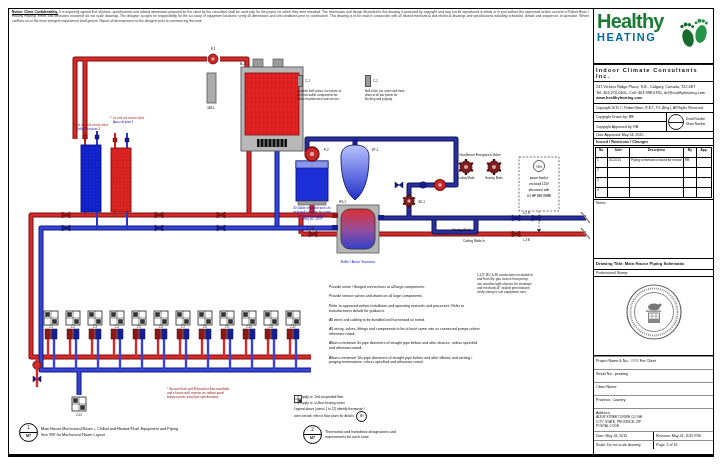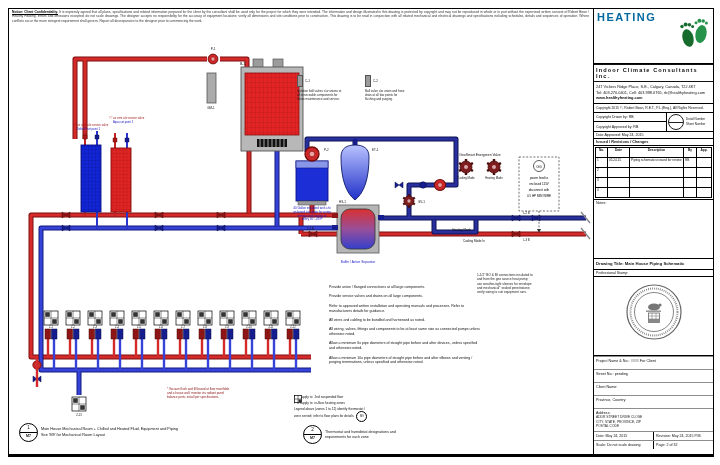--- a/index.html
+++ b/index.html
@@ -406,6 +406,7 @@
   <div class="tblock">
 
     <div class="tb-sec logo">
+      <div class="l1">Healthy</div>
       <div class="l2">HEATING</div>
       <svg class="foot" width="34" height="44">
         <g fill="#166b2d">

